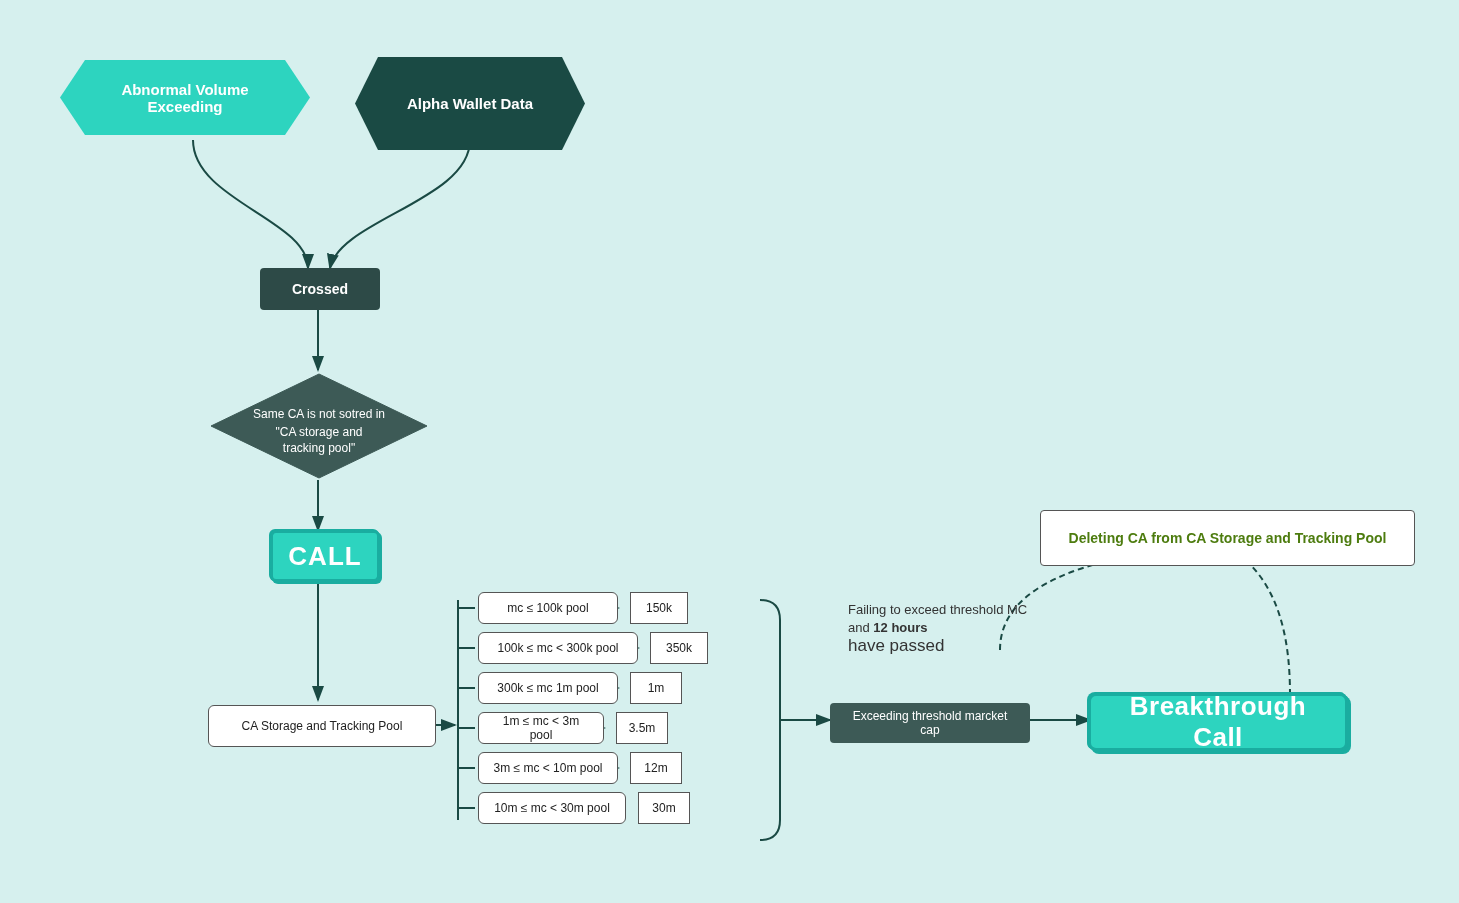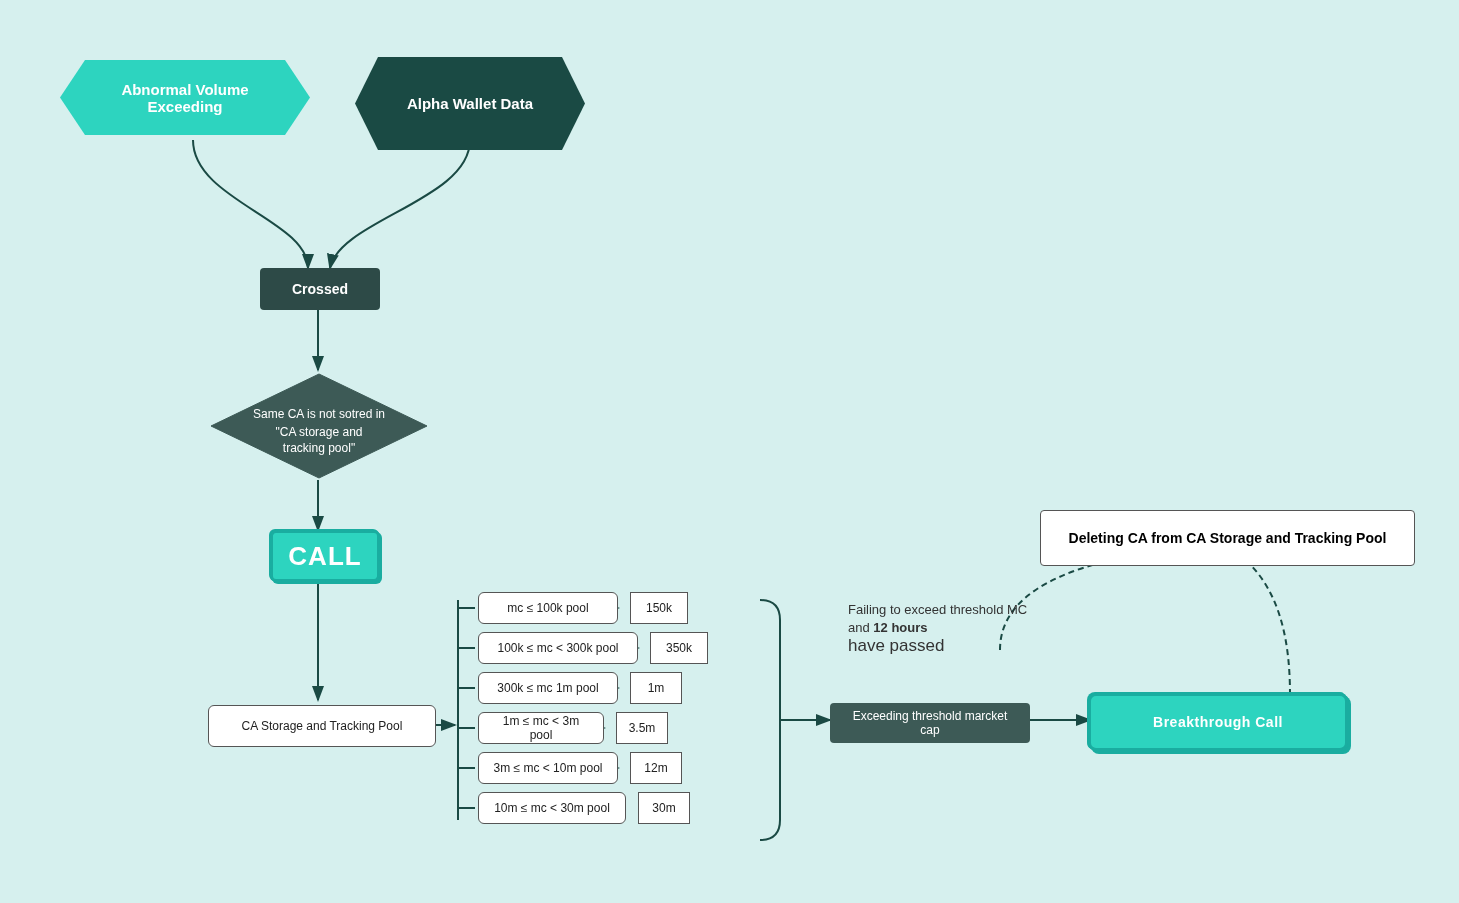--- a/index.html
+++ b/index.html
@@ -110,7 +110,7 @@
     .node-rect-outline {
       background-color: #fff;
       border: 1.5px solid #555;
-      color: #000000;
+      color: #4d7c0f;
       font-size: 13px;
       padding: 10px 20px;
       border-radius: 4px;

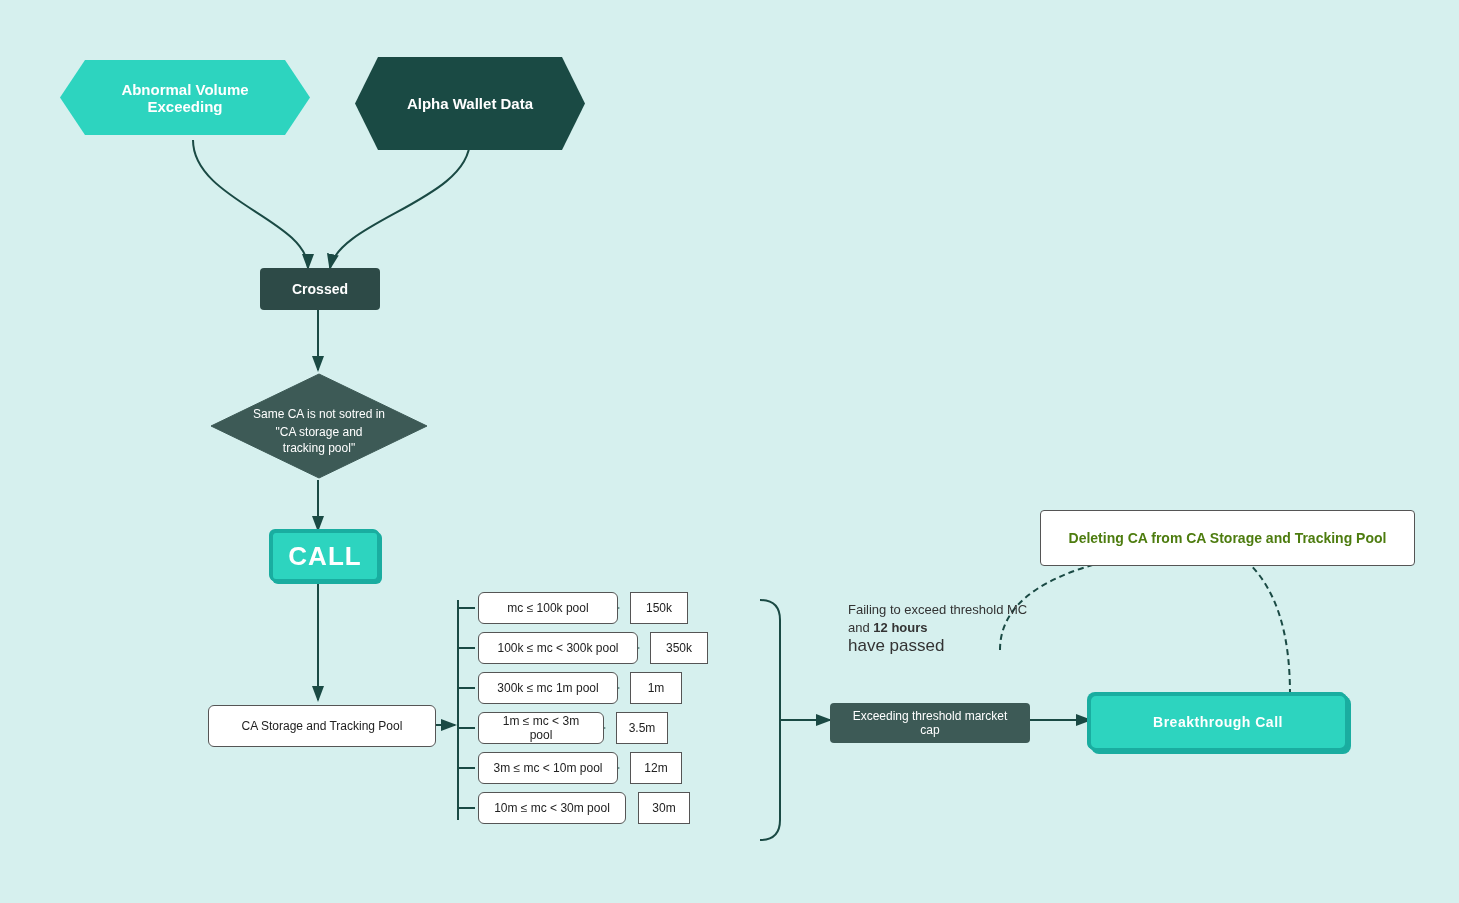--- a/index.html
+++ b/index.html
@@ -74,7 +74,7 @@
       background-color: #2dd4bf;
       color: #fff;
       font-weight: 900;
-      font-size: 14px;
+      font-size: 26px;
       padding: 18px 28px;
       border-radius: 8px;
       letter-spacing: 0.5px;

